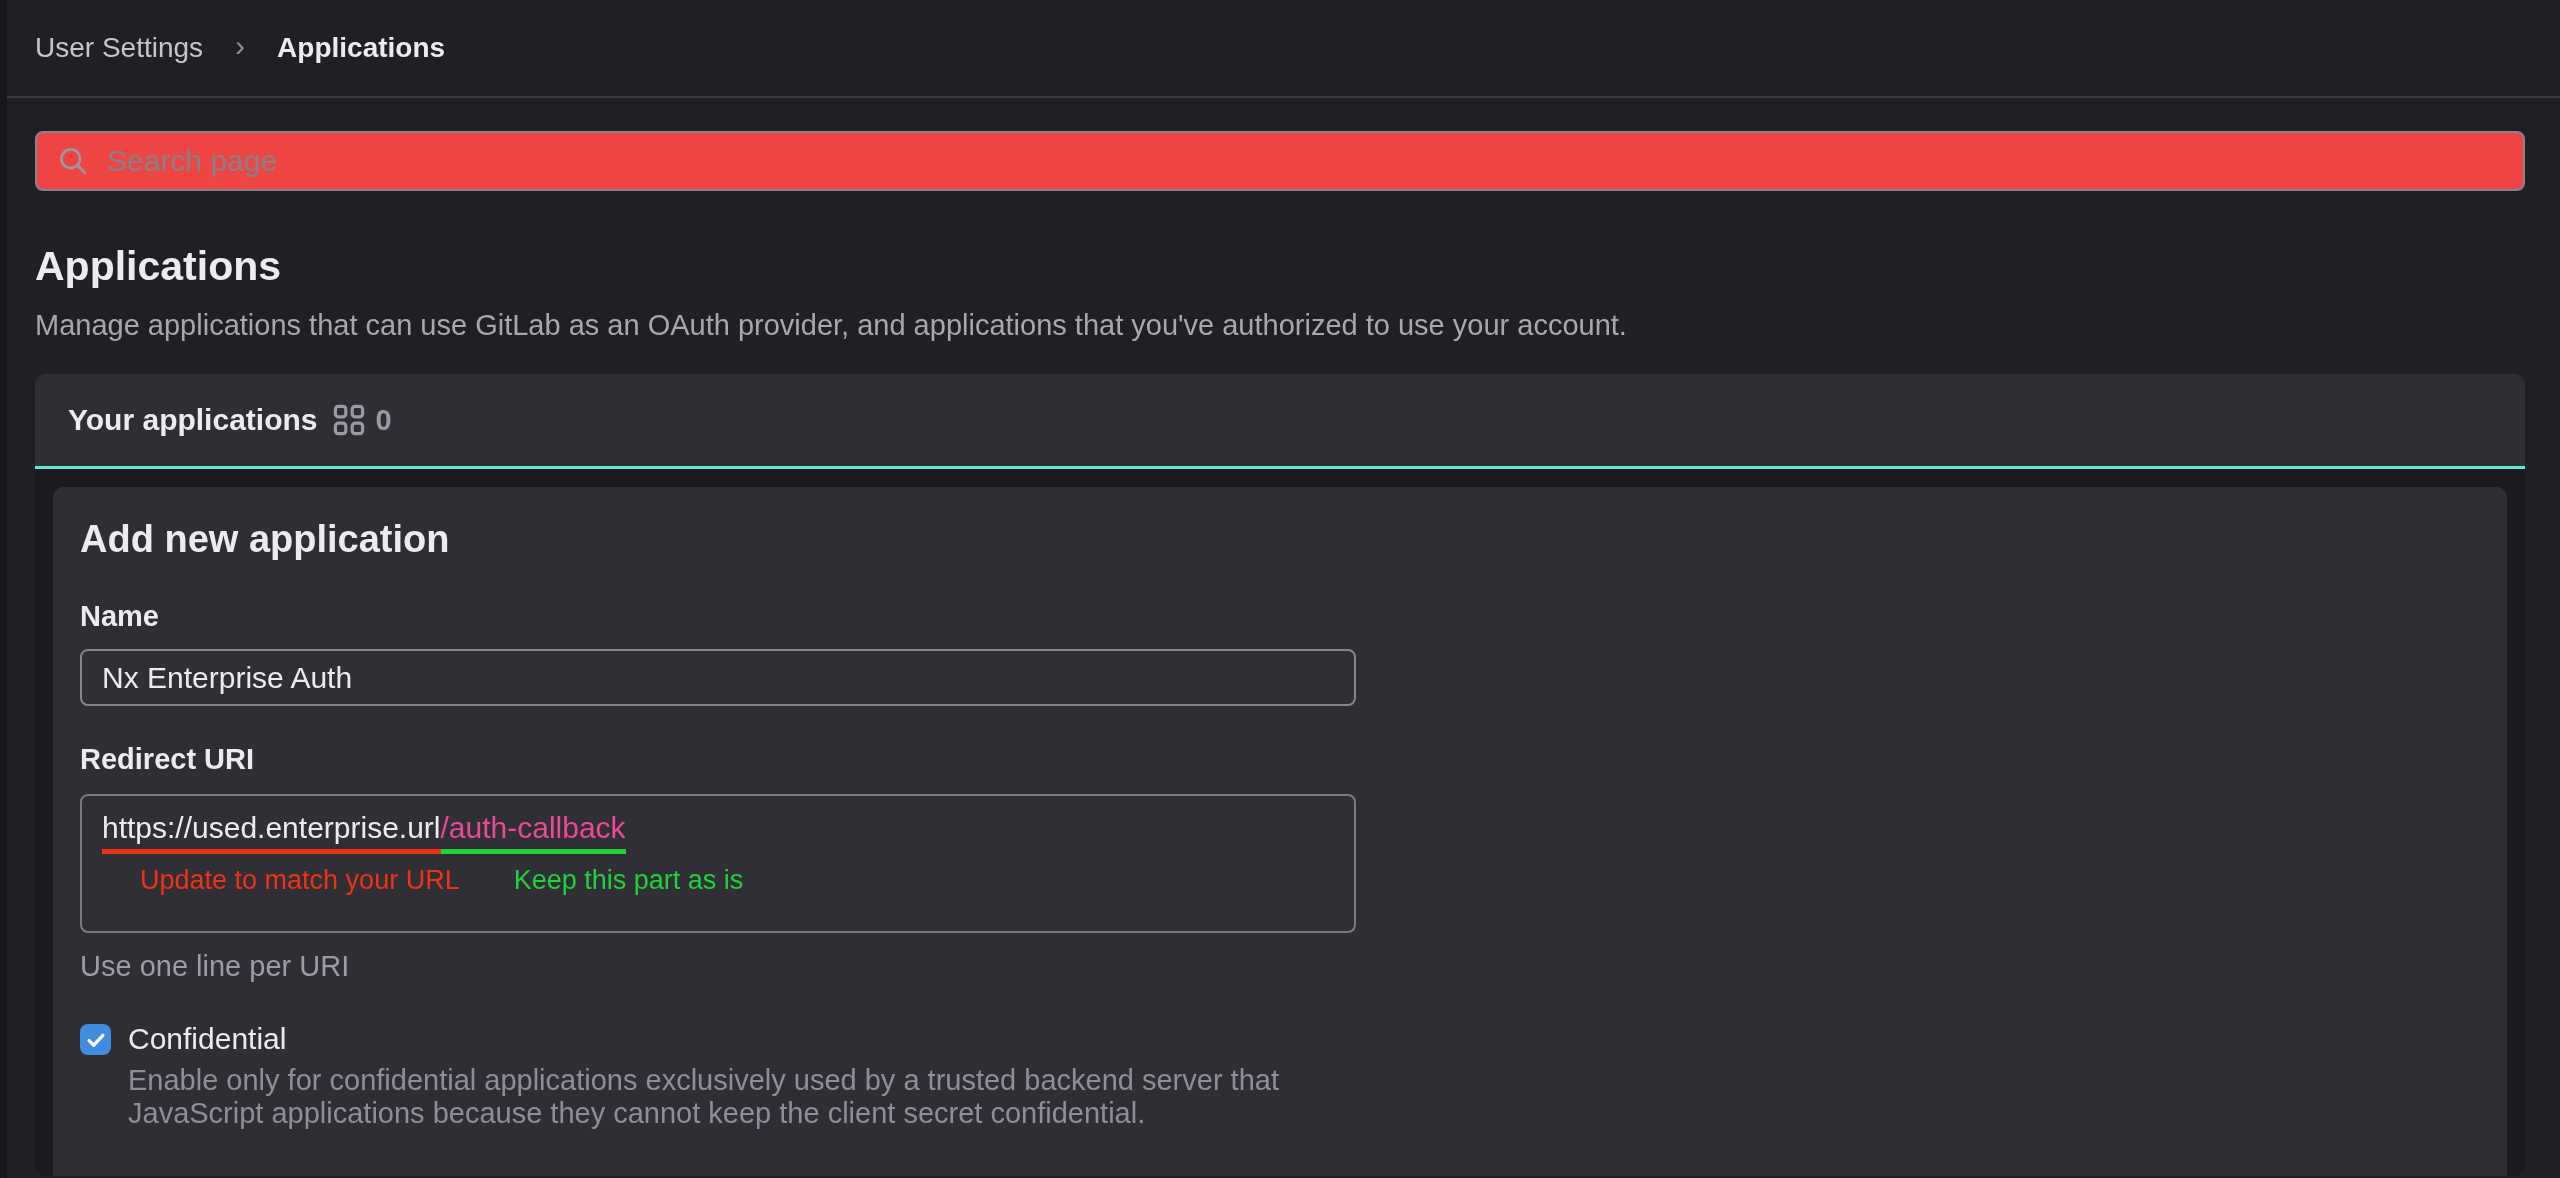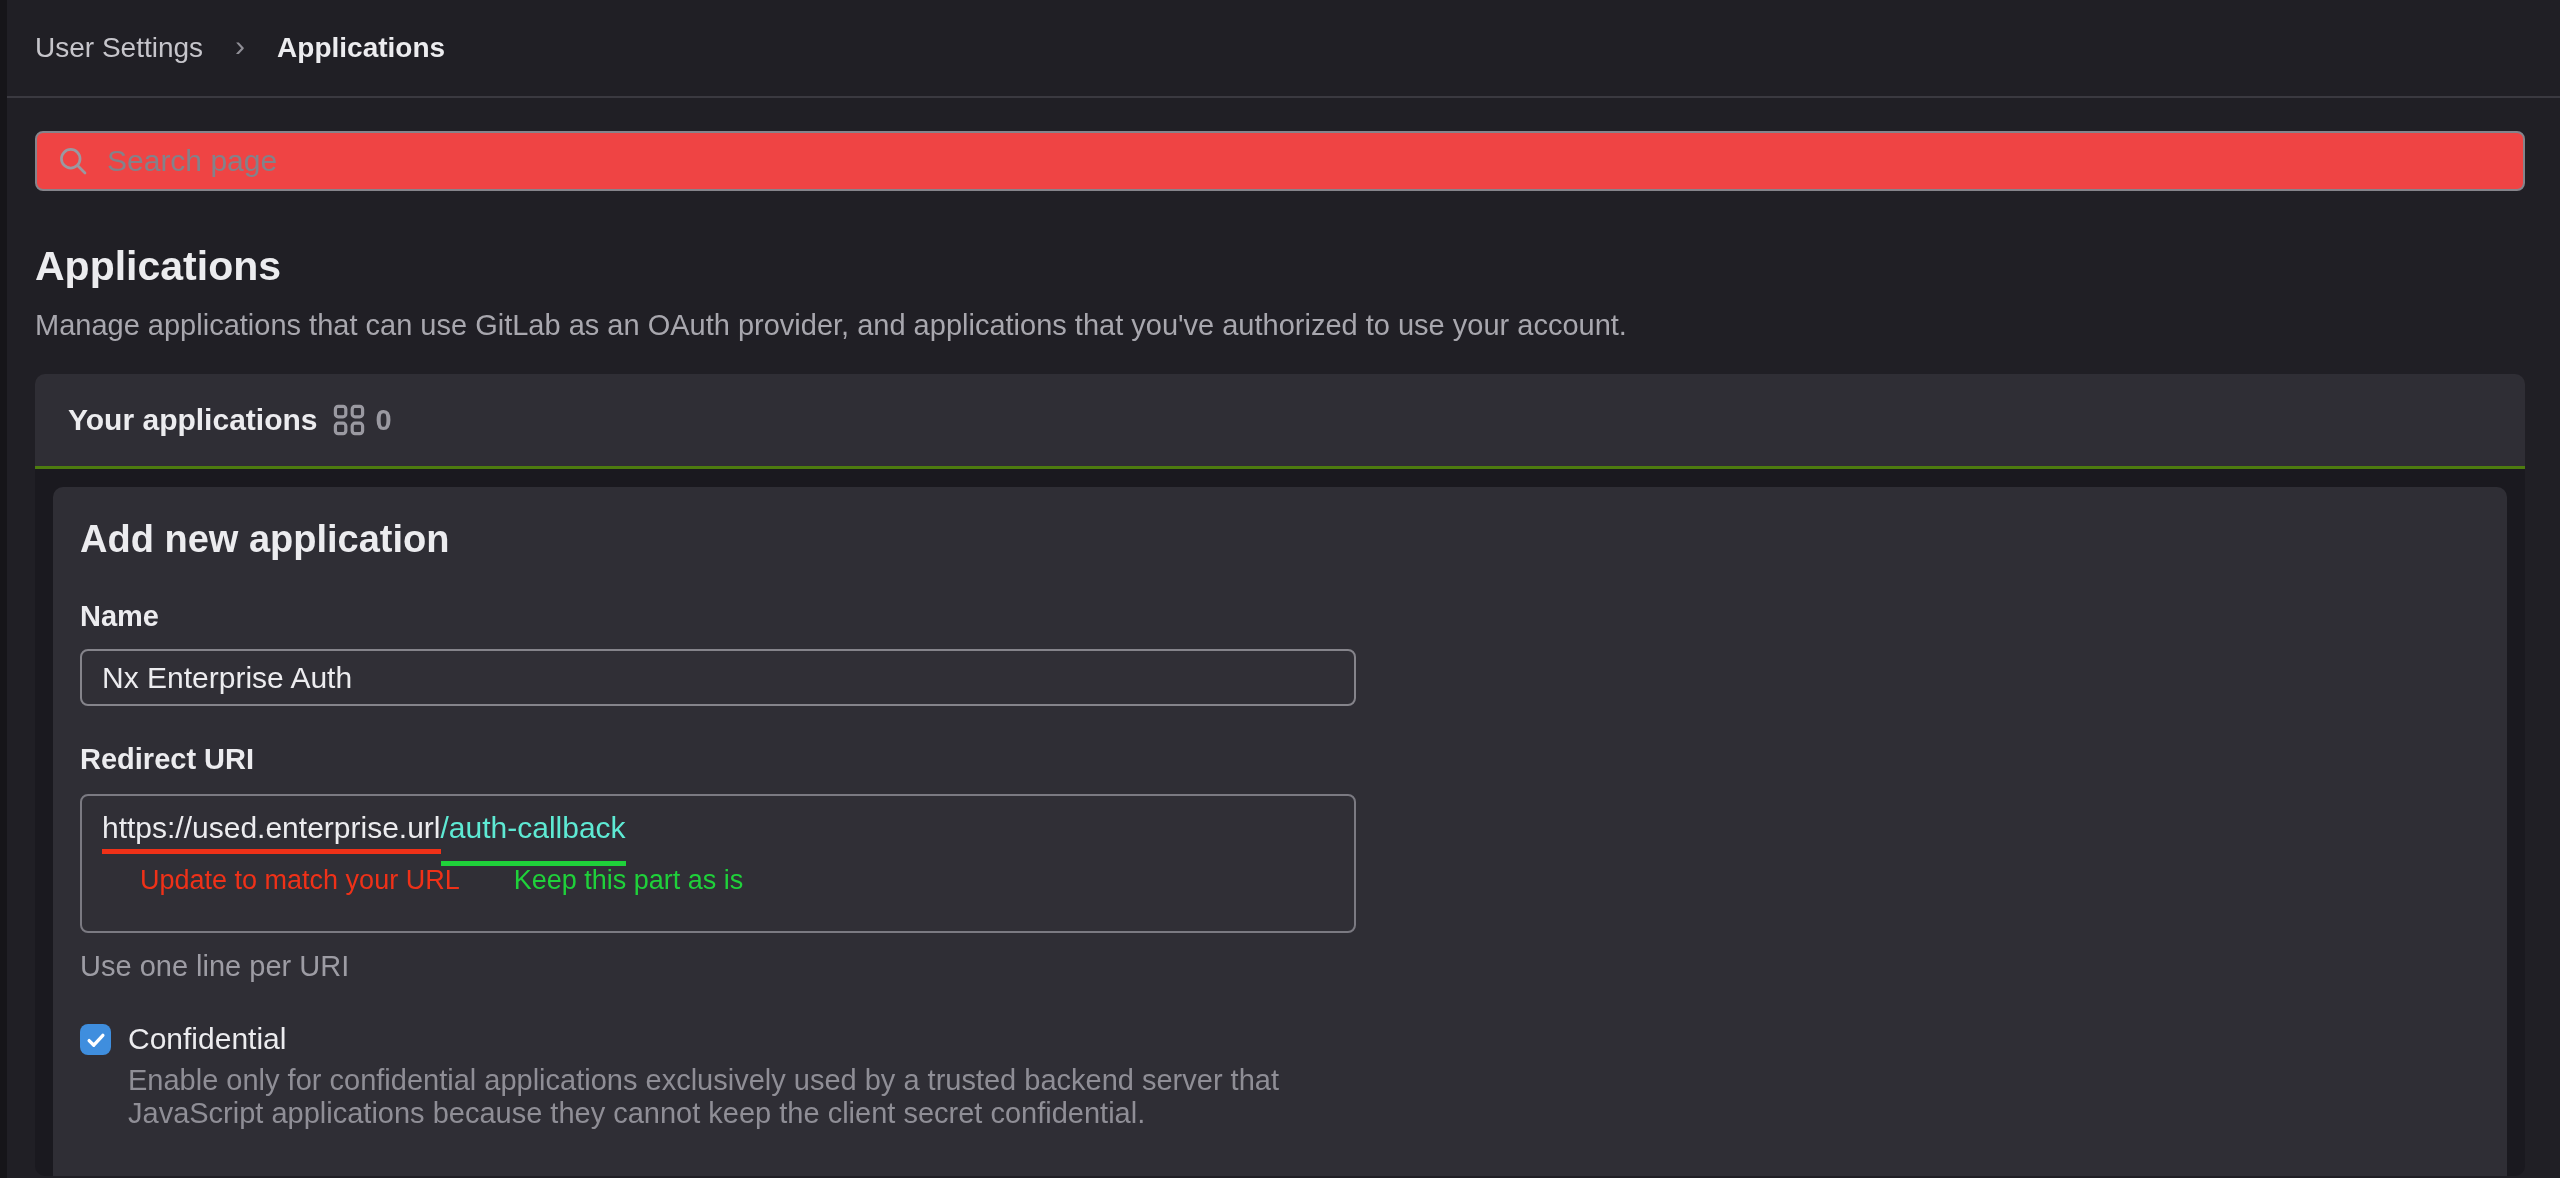--- a/index.html
+++ b/index.html
@@ -72,7 +72,7 @@
     background: #2f2e35;
     display: flex; align-items: center;
     padding: 0 33px;
-    border-bottom: 3px solid #4d7c0f;
+    border-bottom: 3px solid #5eead4;
   }
   .apps-header h2 { margin: 0; font-size: 30px; font-weight: 700; color: #ececef; }
   .grid-icon { width: 32px; height: 32px; margin-left: 16px; color: #9a99a1; }

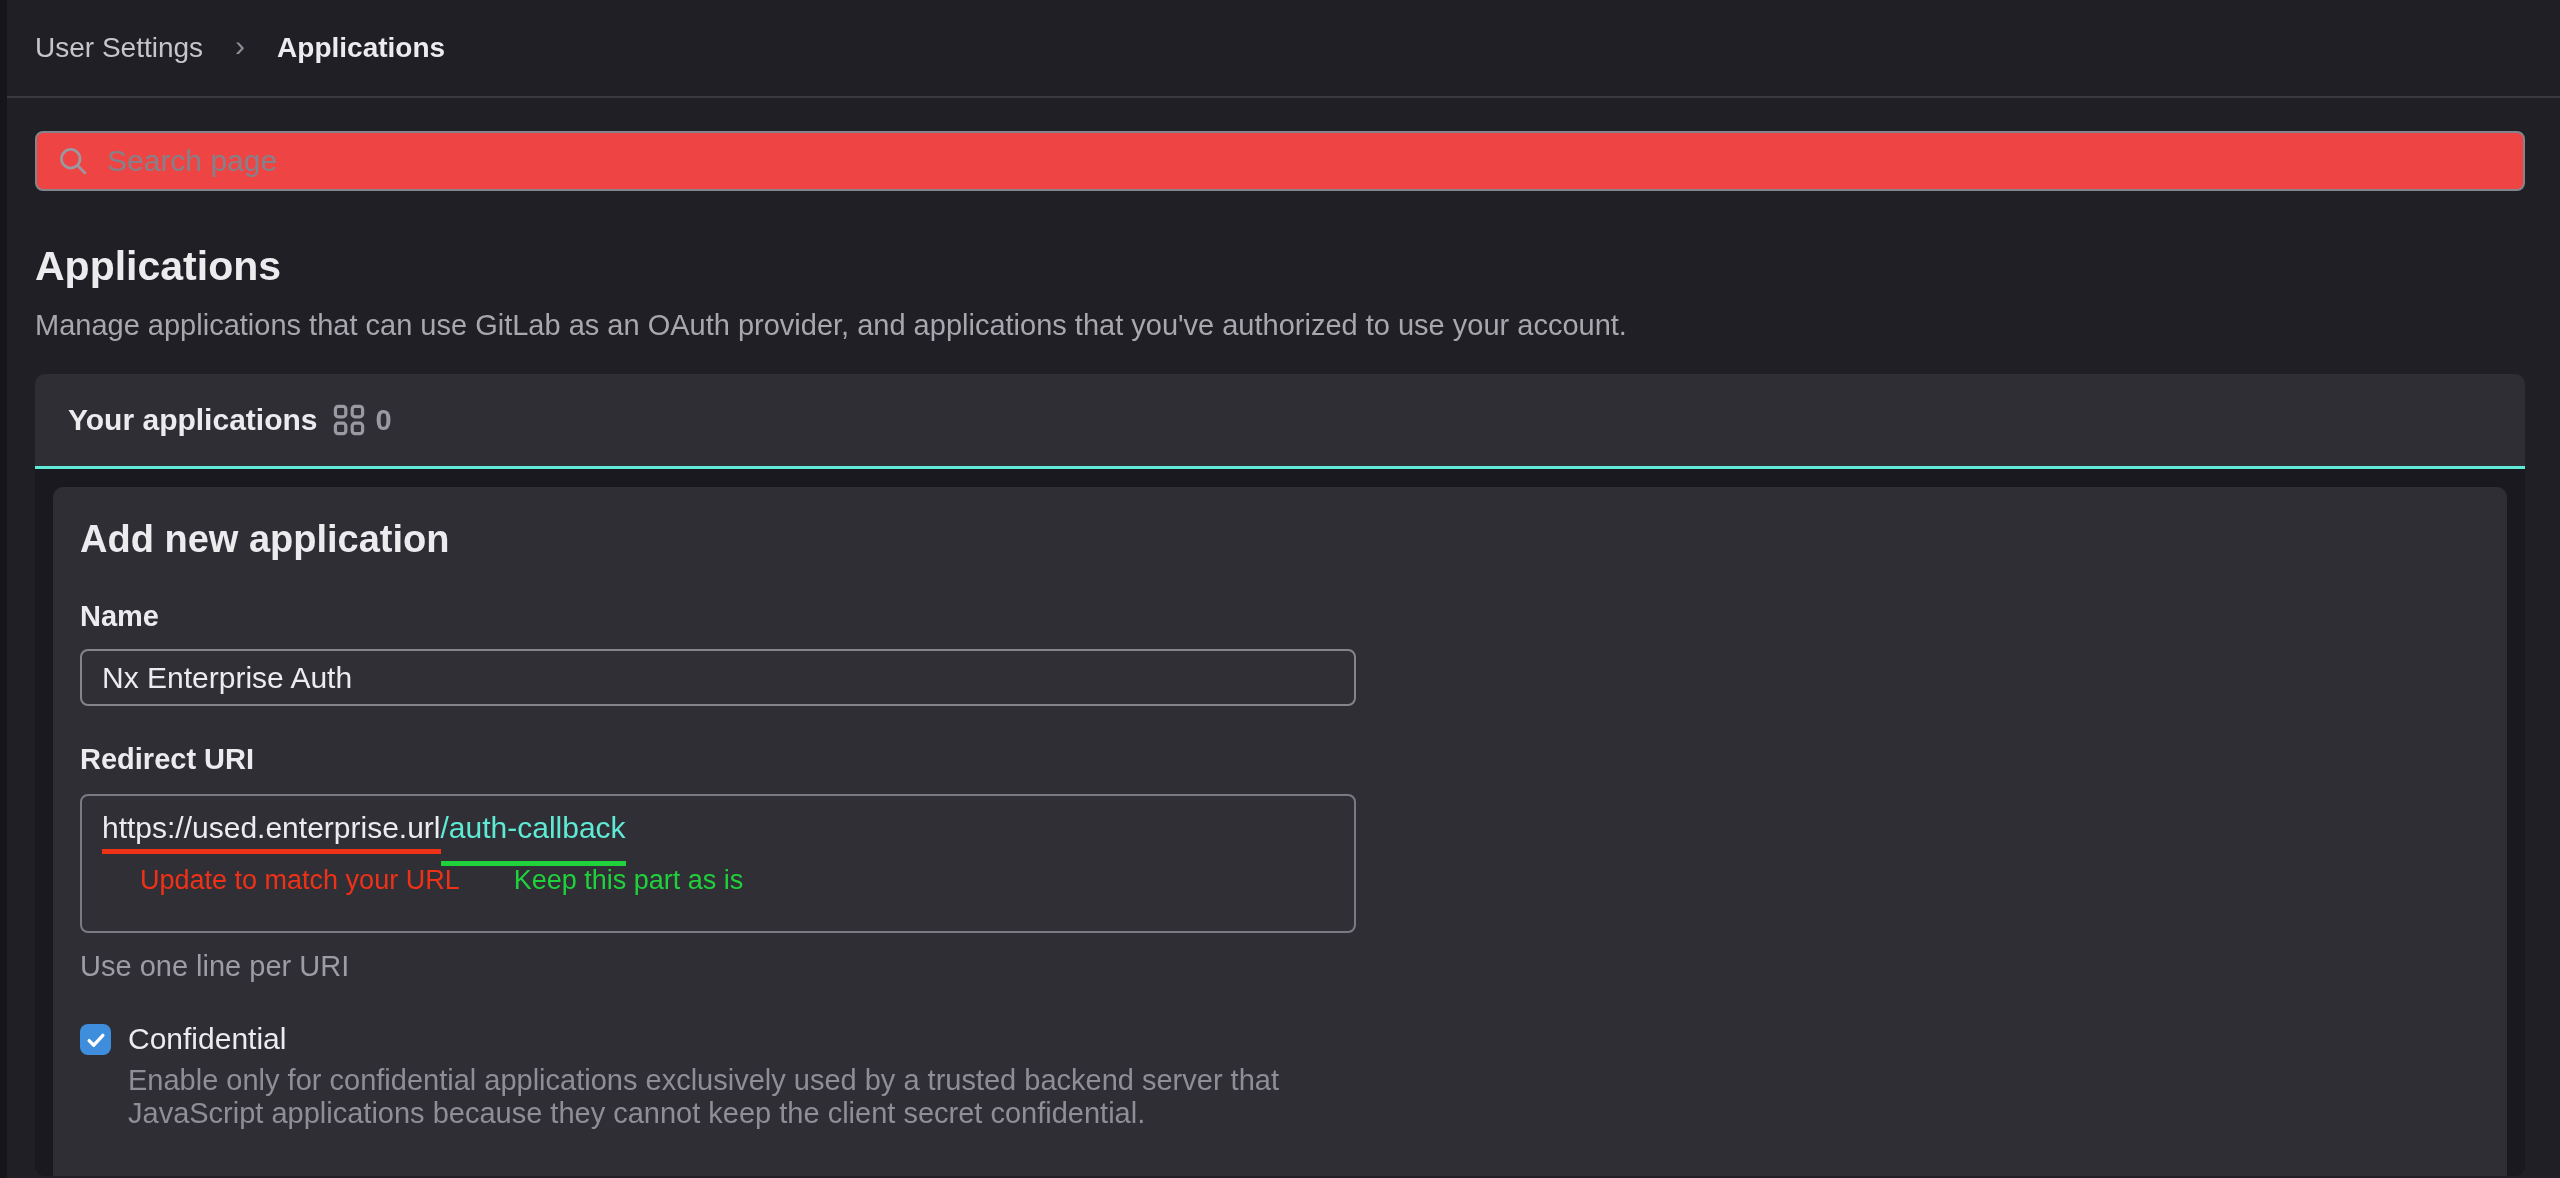--- a/index.html
+++ b/index.html
@@ -127,9 +127,9 @@
     padding-bottom: 5px;
   }
   .uri-seg-green {
-    color: #5eead4;
+    color: #ec4899;
     border-bottom: 5px solid #1fd13a;
-    padding-bottom: 17px;
+    padding-bottom: 5px;
   }
   .uri-notes { display: flex; margin-top: 17px; font-size: 27px; }
   .uri-note-red { color: #ef3118; margin-left: 38px; }

